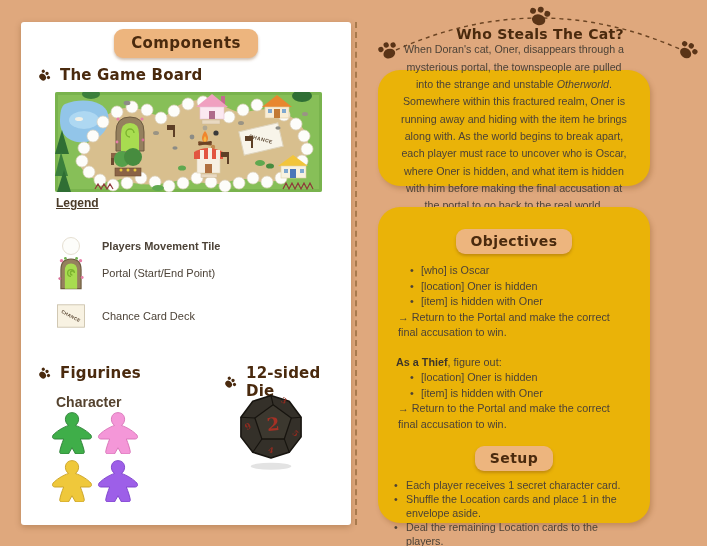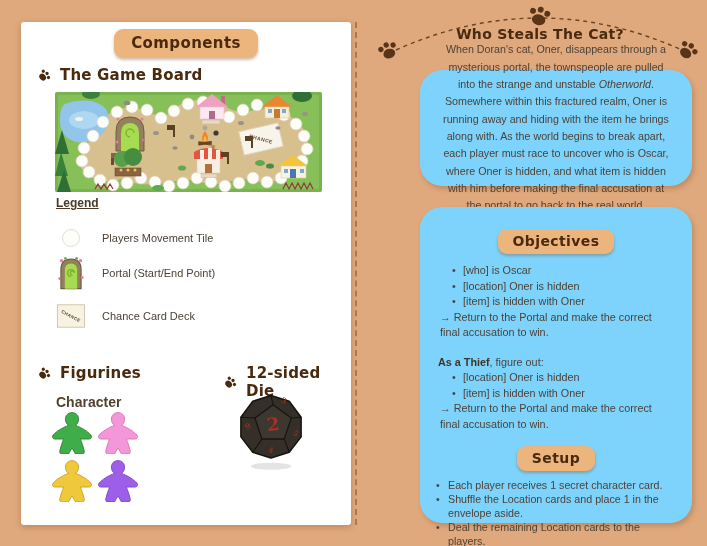--- a/index.html
+++ b/index.html
@@ -48,8 +48,8 @@
               font-family:"DejaVu Sans", sans-serif; font-weight:bold; font-size:14px;
               color:#4A2A0E; letter-spacing:.3px; }
 
-  .card { position:absolute; left:378px; width:272px; background:#7dd3fc;
-          border-radius:22px; box-shadow:2px 3px 5px rgba(130,75,25,.30); box-sizing:border-box;margin-left:42px; }
+  .card { position:absolute; left:378px; width:272px; background:#eab308;
+          border-radius:22px; box-shadow:2px 3px 5px rgba(130,75,25,.30); box-sizing:border-box; }
   .intro-card { top:70px; height:116px; display:flex; align-items:center; padding:0 19px; }
   .intro-text { font-size:10.7px; line-height:1.62; color:#4C4237; text-align:center; }
   .intro-text .it { font-style:italic; }

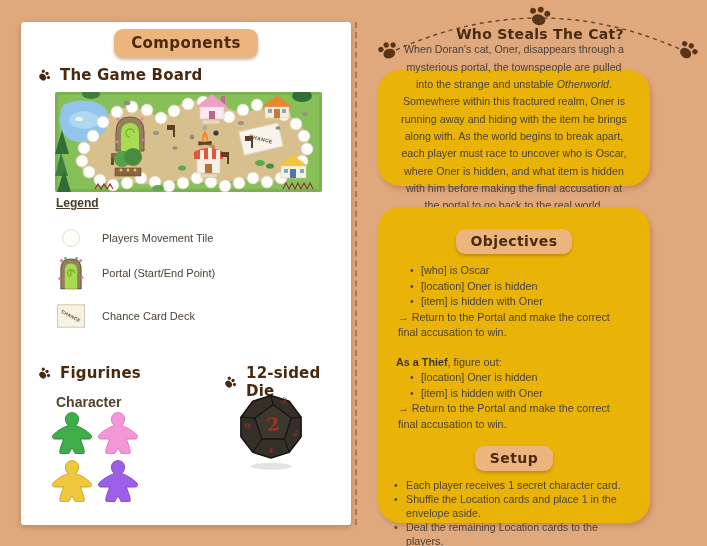--- a/index.html
+++ b/index.html
@@ -258,7 +258,7 @@
 
     <div class="legend-title">Legend</div>
 
-    <div class="legend-row" style="top:206px;">
+    <div class="legend-row" style="top:214px;font-weight:bold;">
       <span class="legend-icon-box">
         <svg width="20" height="20" viewBox="0 0 20 20">
             <circle cx="10" cy="10" r="8.5" fill="#FDFDFA" stroke="#E6E0D2" stroke-width="1"></circle>

